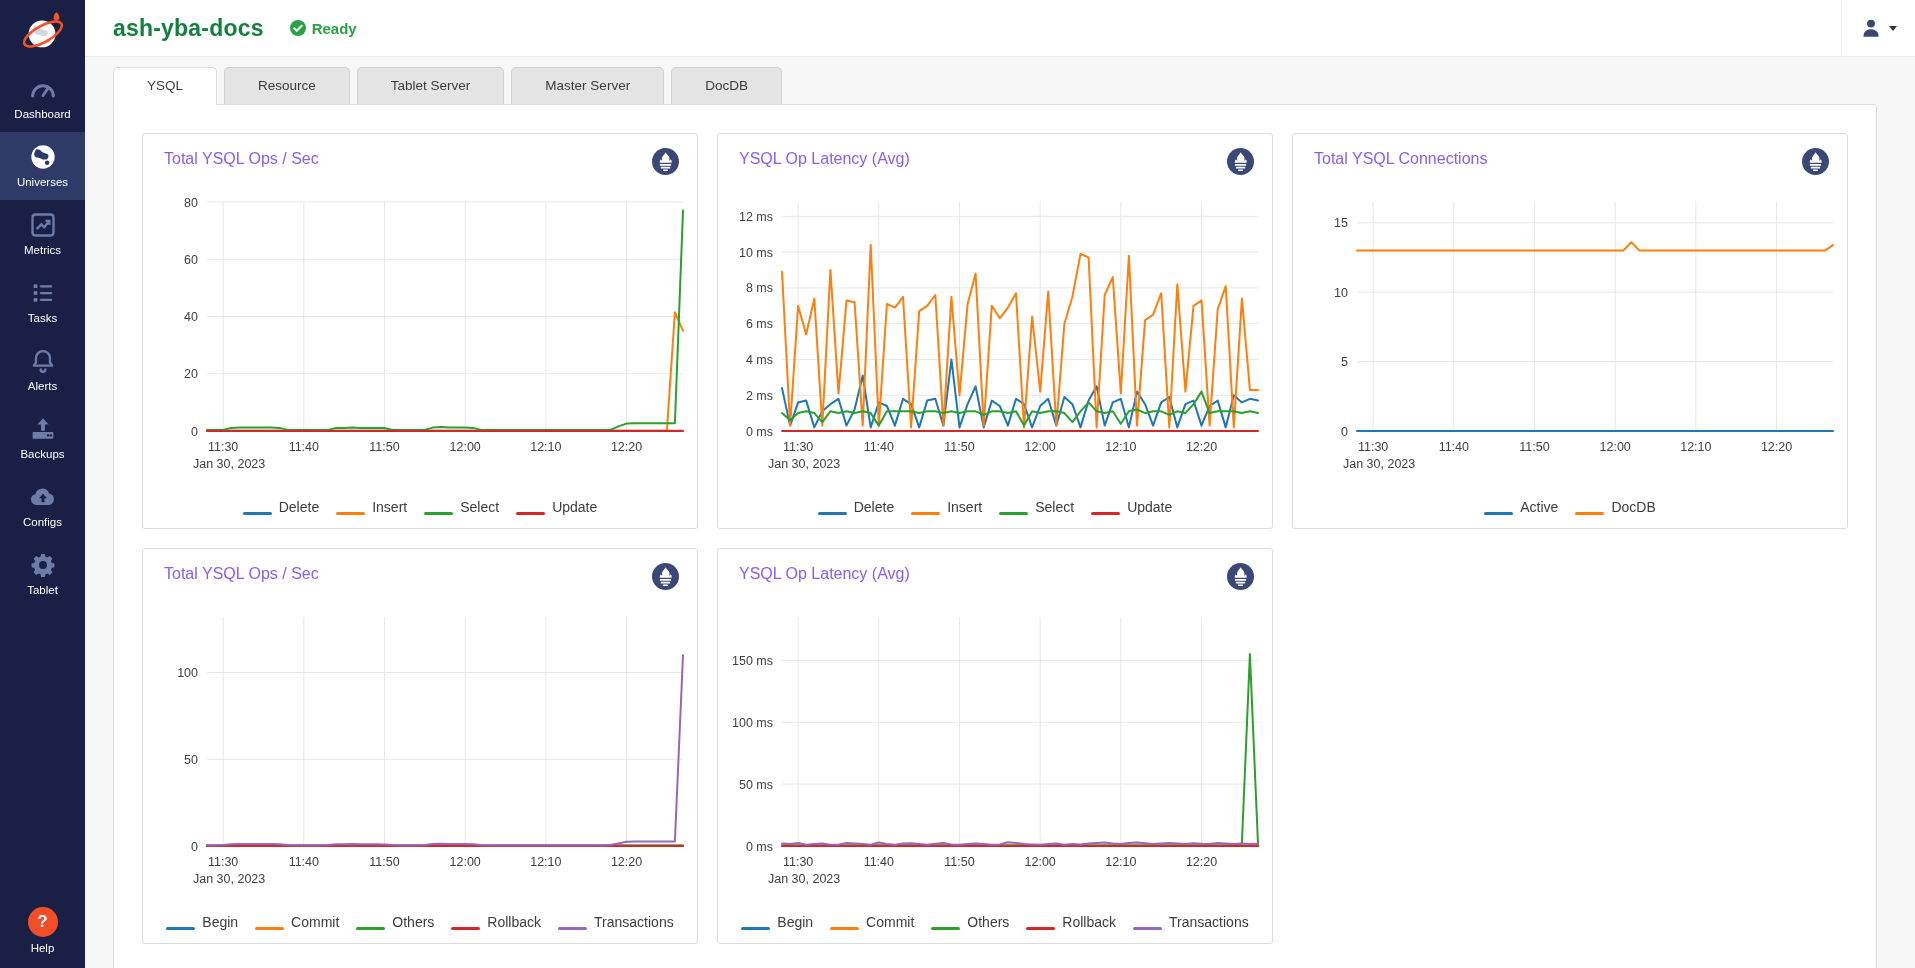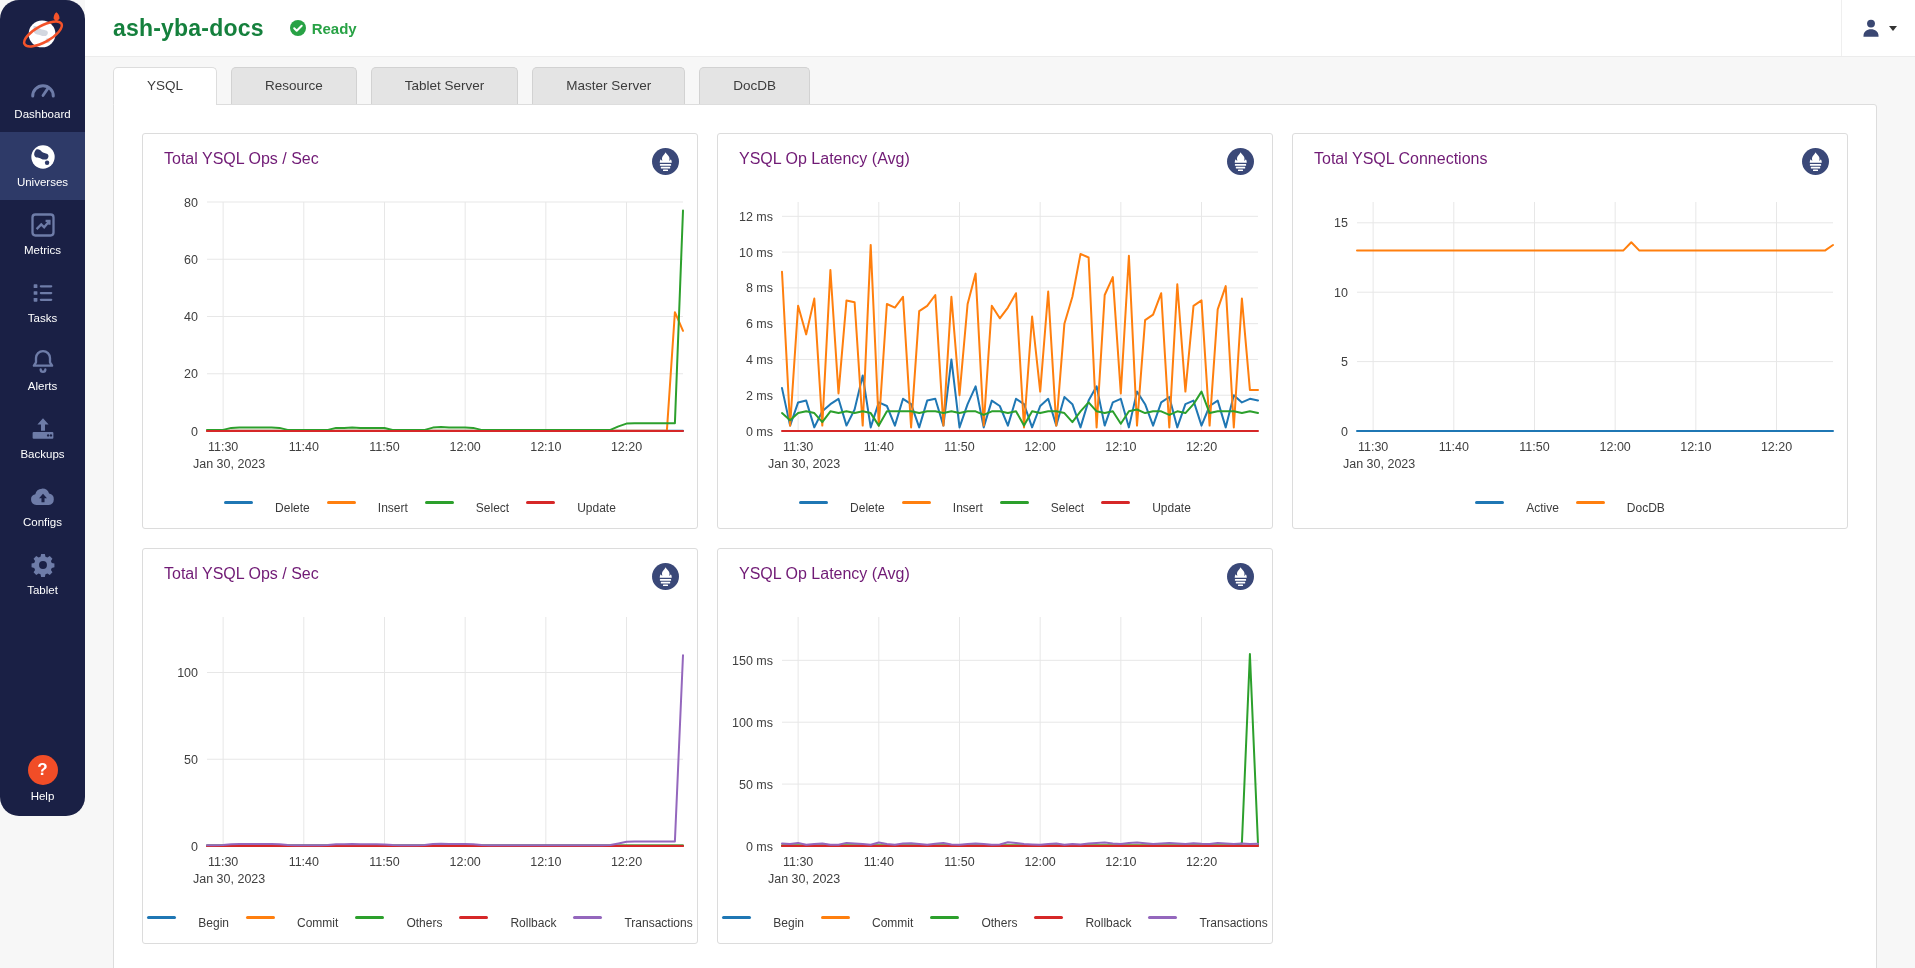--- a/index.html
+++ b/index.html
@@ -45,7 +45,7 @@
   .caret { width:0; height:0; border-left:4.5px solid transparent; border-right:4.5px solid transparent; border-top:5.5px solid #333; }
   
   .main { position:absolute; left:85px; top:57px; right:0; bottom:0; background:#f7f7f7; }
-  .tabs { display:flex; gap:14px; margin:10px 38px 0 28px; position:relative; z-index:2; }
+  .tabs { display:flex; gap:7px; margin:10px 38px 0 28px; position:relative; z-index:2; }
   .tab {
     height:37px; line-height:36px; padding:0 33px; background:#e4e4e4;
     border:1px solid #d2d2d2; border-bottom:none; border-radius:5px 5px 0 0;

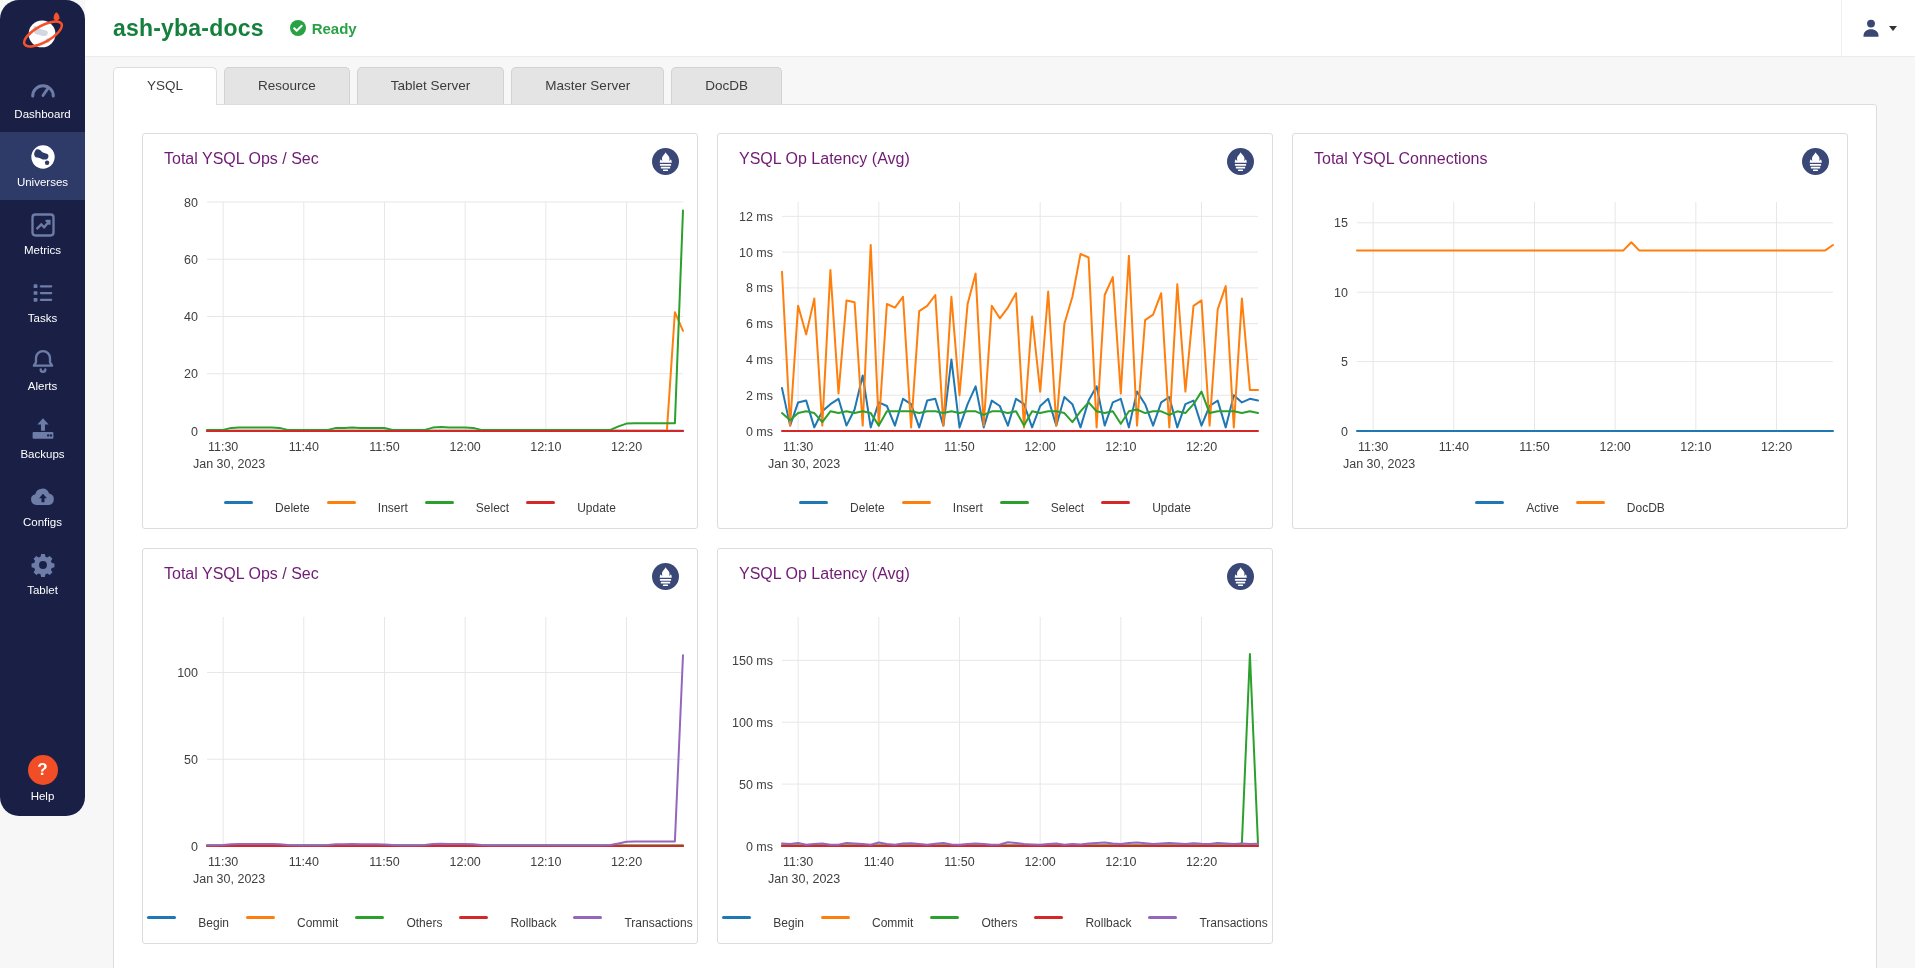--- a/index.html
+++ b/index.html
@@ -11,9 +11,9 @@
   }
   
   .sidebar {
-    position:fixed; left:0; top:0; width:85px; height:816px;
+    position:fixed; left:0; top:0; width:85px; height:968px;
     background:var(--sidebar-bg,#1a2045); z-index:10;
-    display:flex; flex-direction:column;border-radius:19px;
+    display:flex; flex-direction:column;
   }
   .logo { height:64px; display:flex; align-items:center; justify-content:center; cursor:pointer; }
   .nav-item {

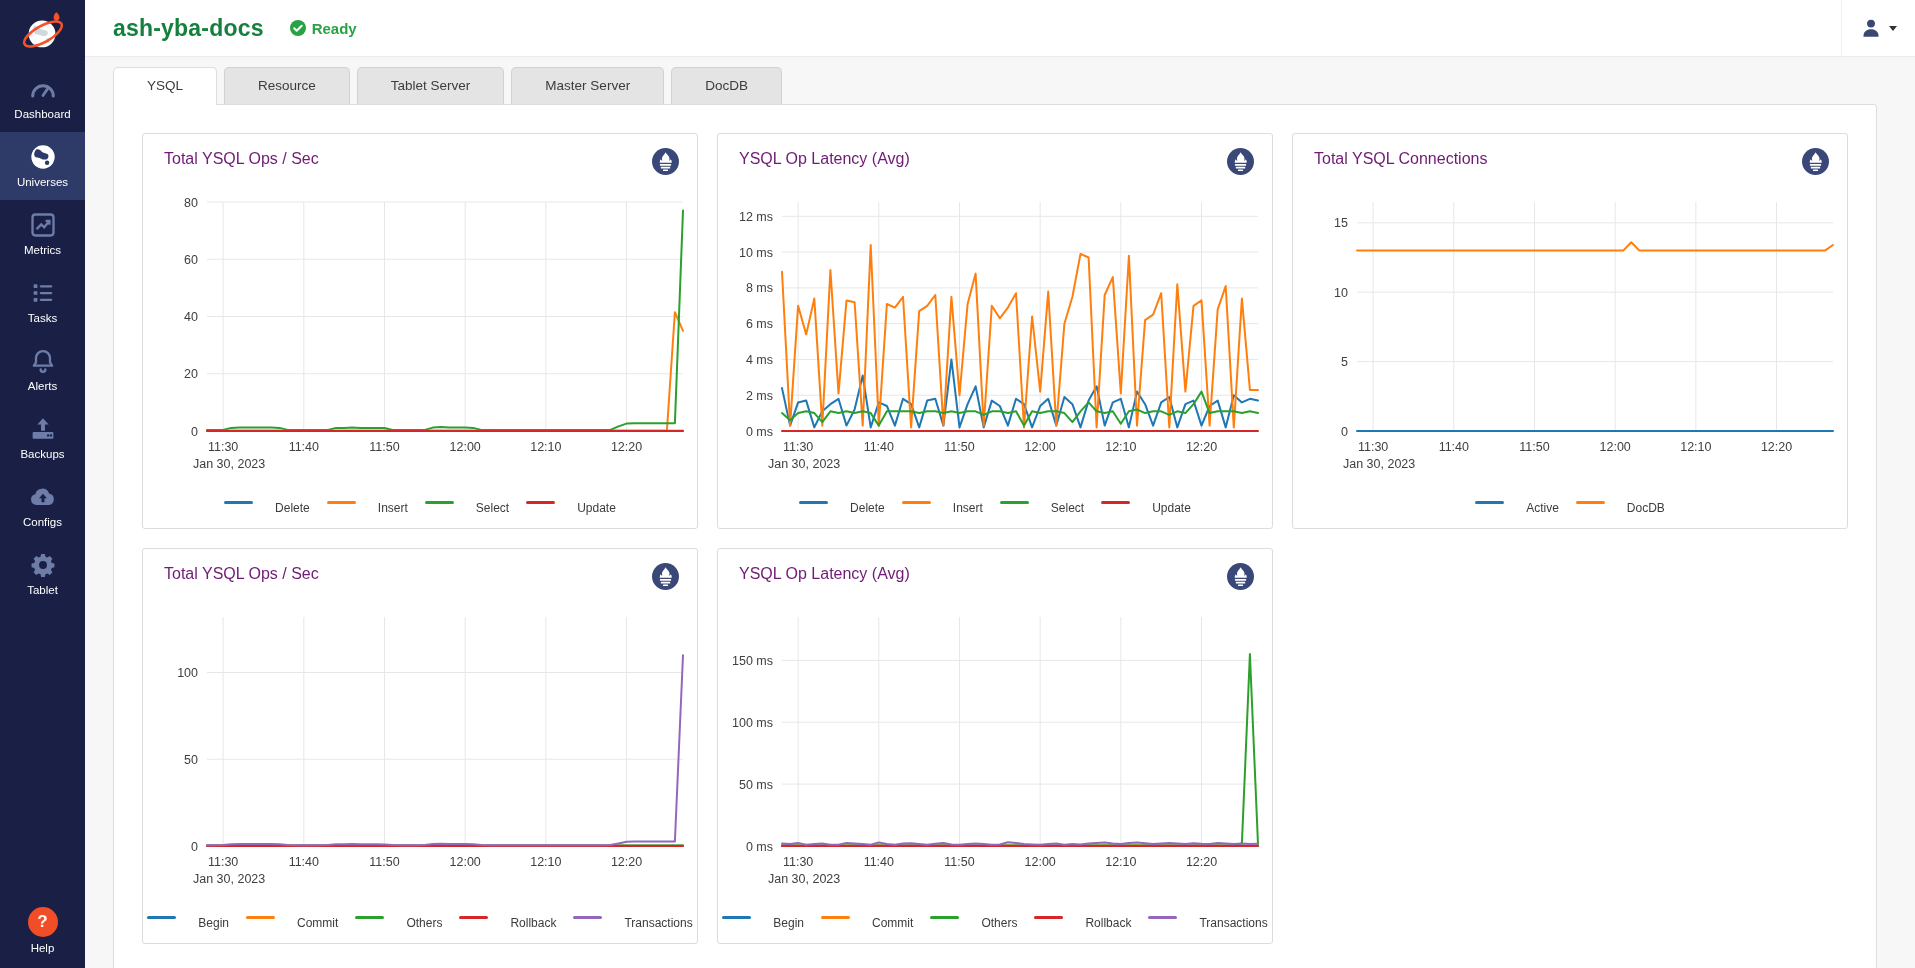--- a/index.html
+++ b/index.html
@@ -62,7 +62,7 @@
     width:556px; height:396px; background:#fff; border:1px solid #dcdcdc; border-radius:3px;
     position:relative; overflow:hidden;
   }
-  .card-title { position:absolute; top:16px; left:21px; font-size:16px; color:#701a75; }
+  .card-title { position:absolute; top:16px; left:21px; font-size:16px; color:#8b5cf6; }
   .prom-icon { position:absolute; top:14px; right:18px; width:27px; height:27px; cursor:pointer; }
   .prom-icon svg { width:100%; height:100%; display:block; }
   .plot { position:absolute; top:39px; left:0; }

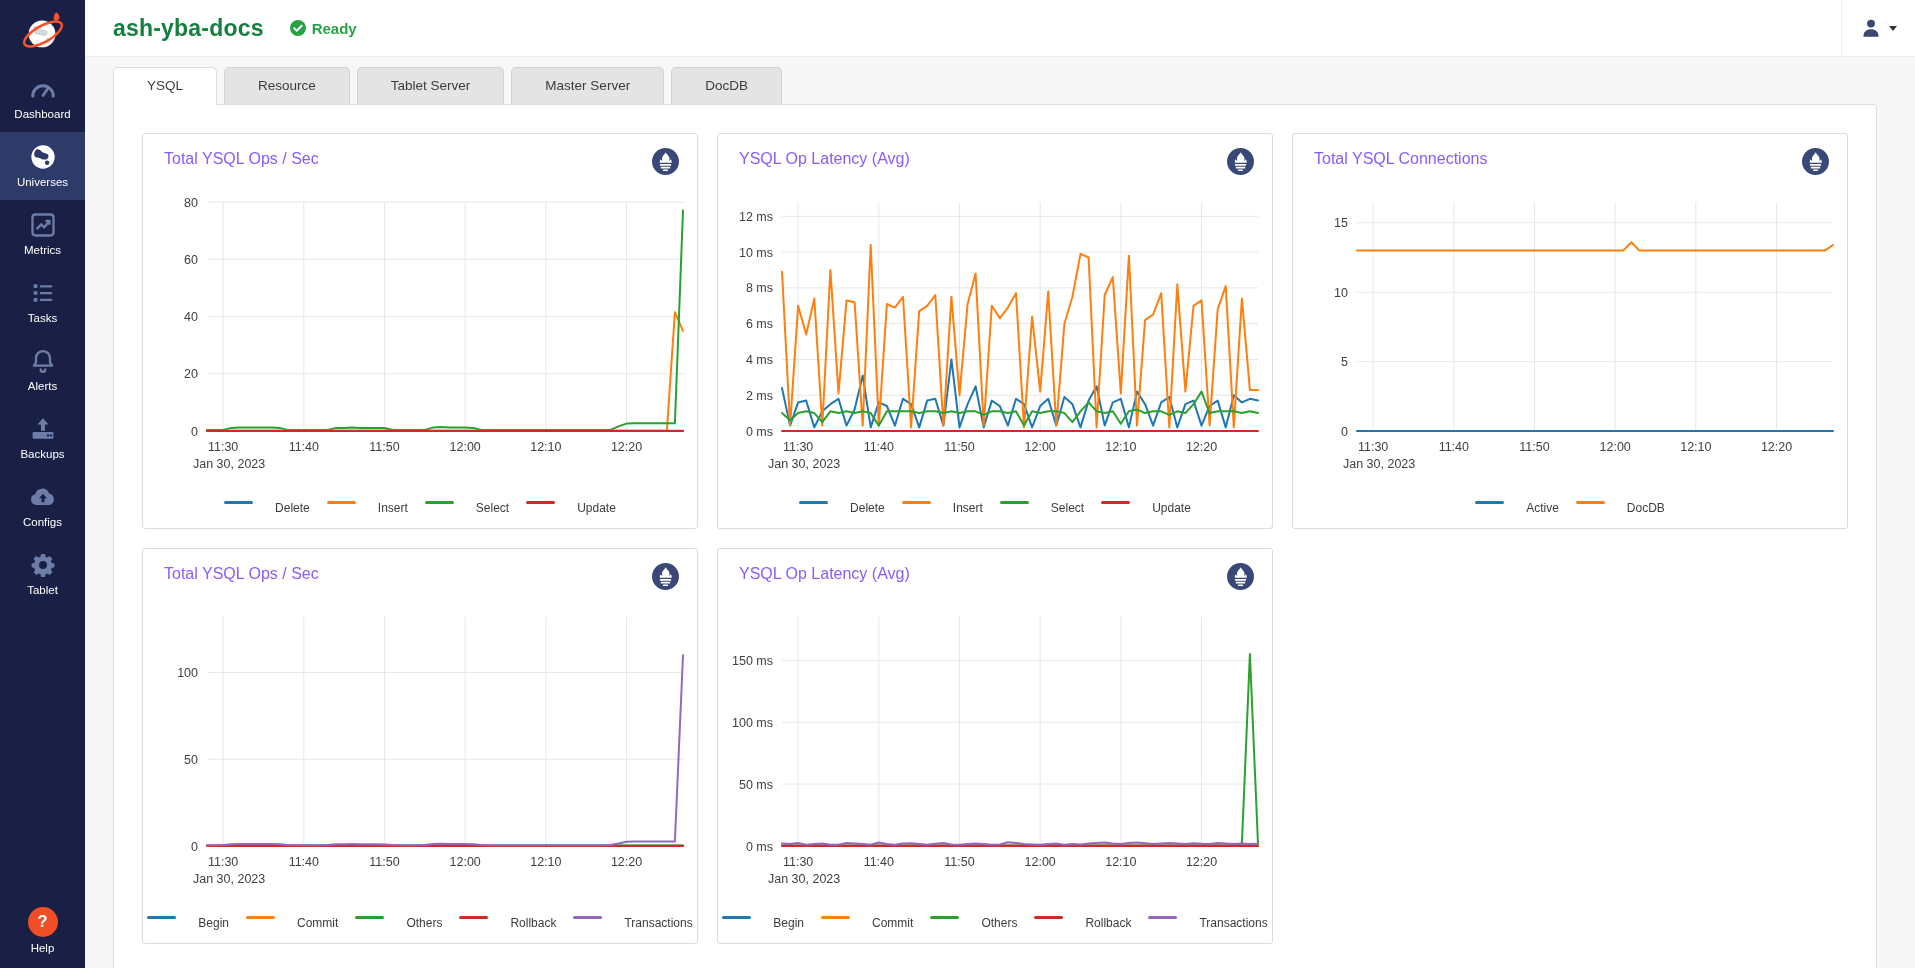--- a/index.html
+++ b/index.html
@@ -67,7 +67,7 @@
   .prom-icon svg { width:100%; height:100%; display:block; }
   .plot { position:absolute; top:39px; left:0; }
   .legend { position:absolute; left:0; right:0; bottom:13px; display:flex; justify-content:center; align-items:center; gap:17px; }
-  .legend-item { display:flex; align-items:flex-start; gap:22px; font-size:12px; color:#3c3c3c; cursor:pointer; }
+  .legend-item { display:flex; align-items:flex-end; gap:7px; font-size:14px; color:#3c3c3c; cursor:pointer; }
   .legend-swatch { width:29px; height:3px; border-radius:2px; }
   text { font-family:"Liberation Sans","DejaVu Sans",sans-serif; }
 </style>

